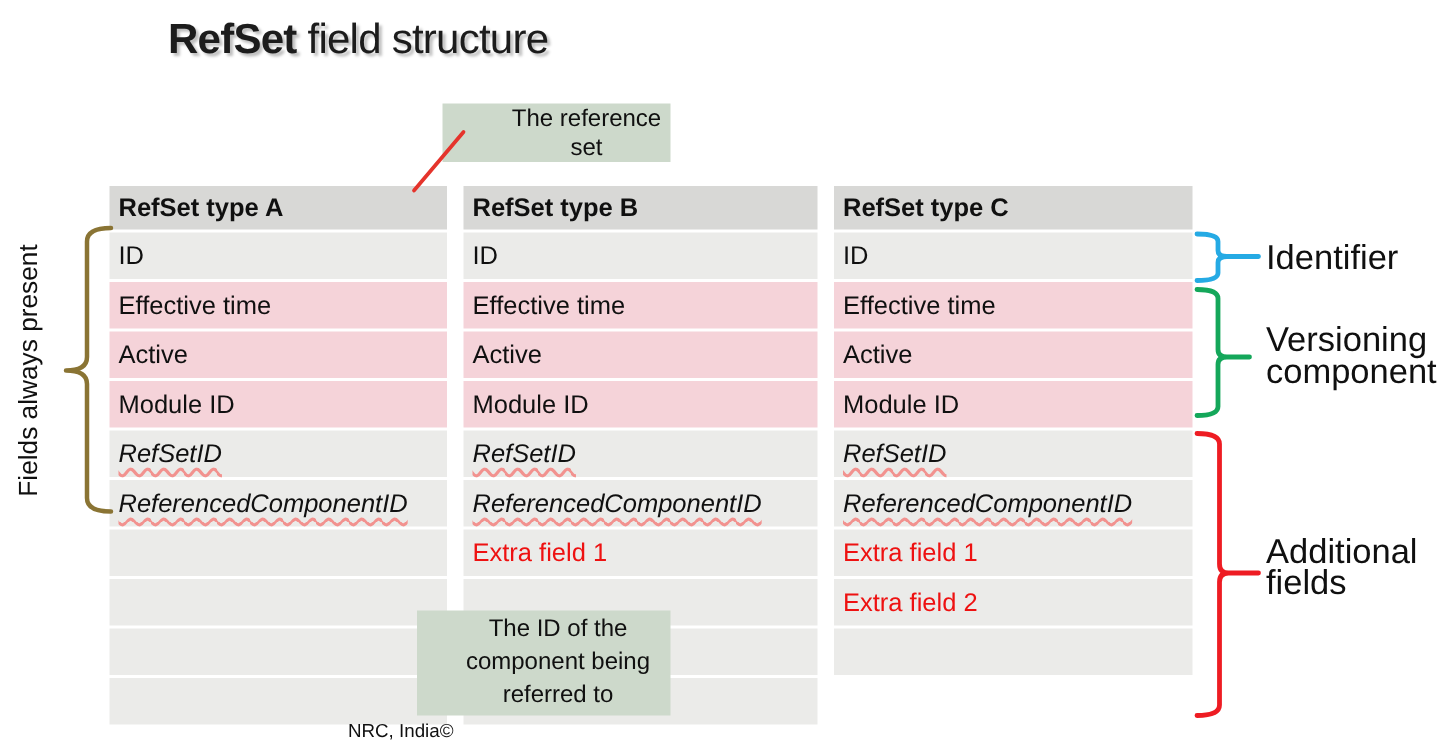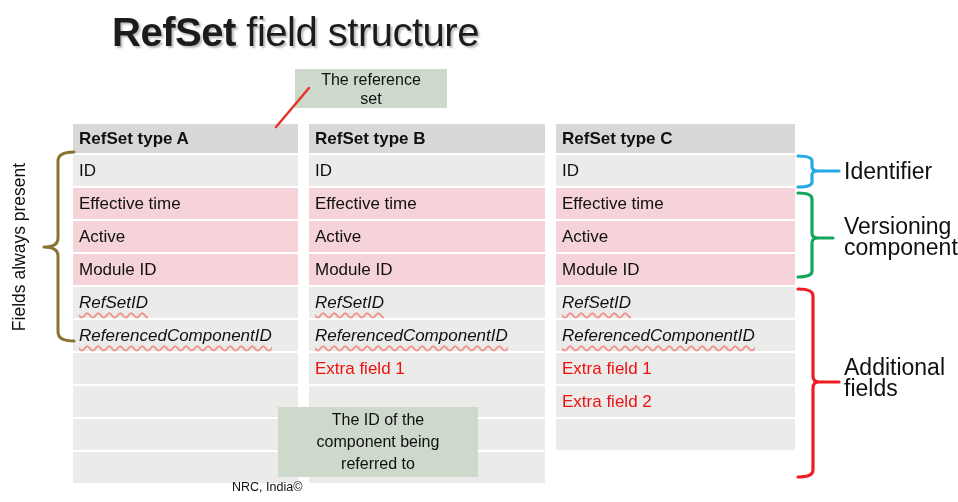--- a/index.html
+++ b/index.html
@@ -7,7 +7,7 @@
          font-family:"Liberation Sans",sans-serif;color:#101010;}
 
   
-  .title{position:absolute;left:112px;top:10px;font-size:40px;letter-spacing:-0.5px;
+  .title{position:absolute;left:112px;top:10px;font-size:28px;letter-spacing:-0.5px;
          color:#1c1c1c;text-shadow:2px 2px 2px #bdbdbd;white-space:nowrap;}
   .title .bold{font-weight:bold;}
 

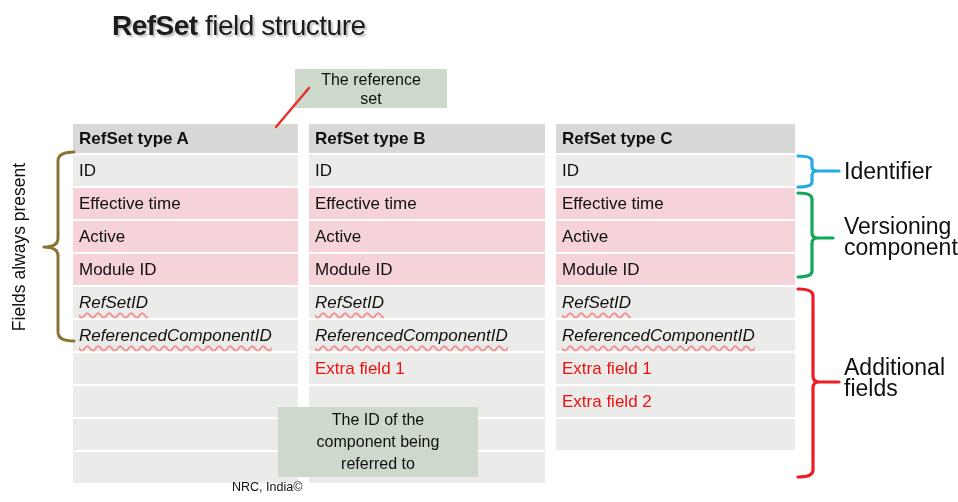--- a/index.html
+++ b/index.html
@@ -13,7 +13,7 @@
 
   
   .callout{position:absolute;background:var(--callout_bg);display:flex;align-items:center;
-           justify-content:center;text-align:center;font-size:16px;color:#101010;}
+           justify-content:flex-end;text-align:center;font-size:16px;color:#101010;}
   .callout-top{left:295px;top:69px;width:152px;height:39px;line-height:19px;}
   .callout-top span{display:inline-block;width:112px;}
   .callout-bottom{left:278px;top:407px;width:200px;height:70px;line-height:22px;z-index:5;}

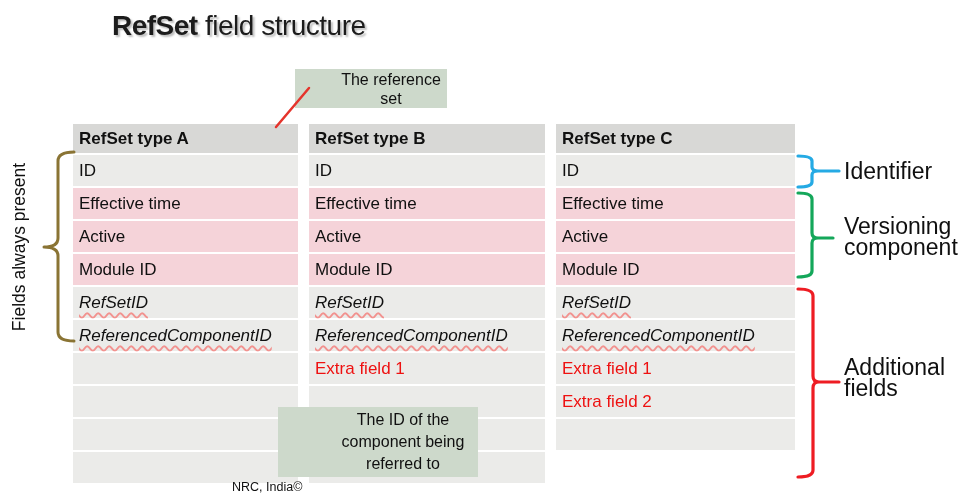--- a/index.html
+++ b/index.html
@@ -16,7 +16,7 @@
            justify-content:flex-end;text-align:center;font-size:16px;color:#101010;}
   .callout-top{left:295px;top:69px;width:152px;height:39px;line-height:19px;}
   .callout-top span{display:inline-block;width:112px;}
-  .callout-bottom{left:278px;top:407px;width:200px;height:70px;line-height:22px;z-index:5;}
+  .callout-bottom{left:278px;top:407px;width:169px;height:70px;line-height:22px;z-index:5;}
   .callout-bottom span{display:inline-block;width:150px;}
 
   

